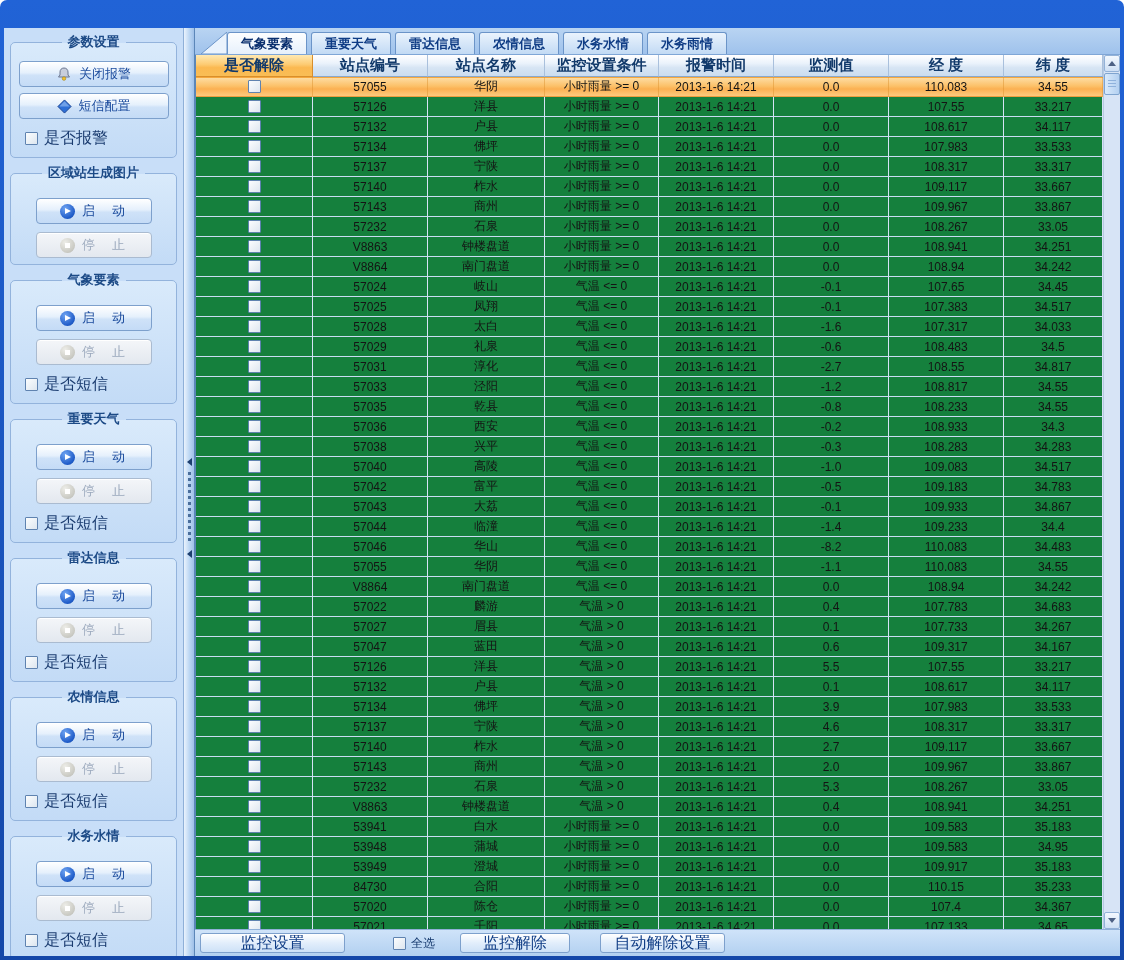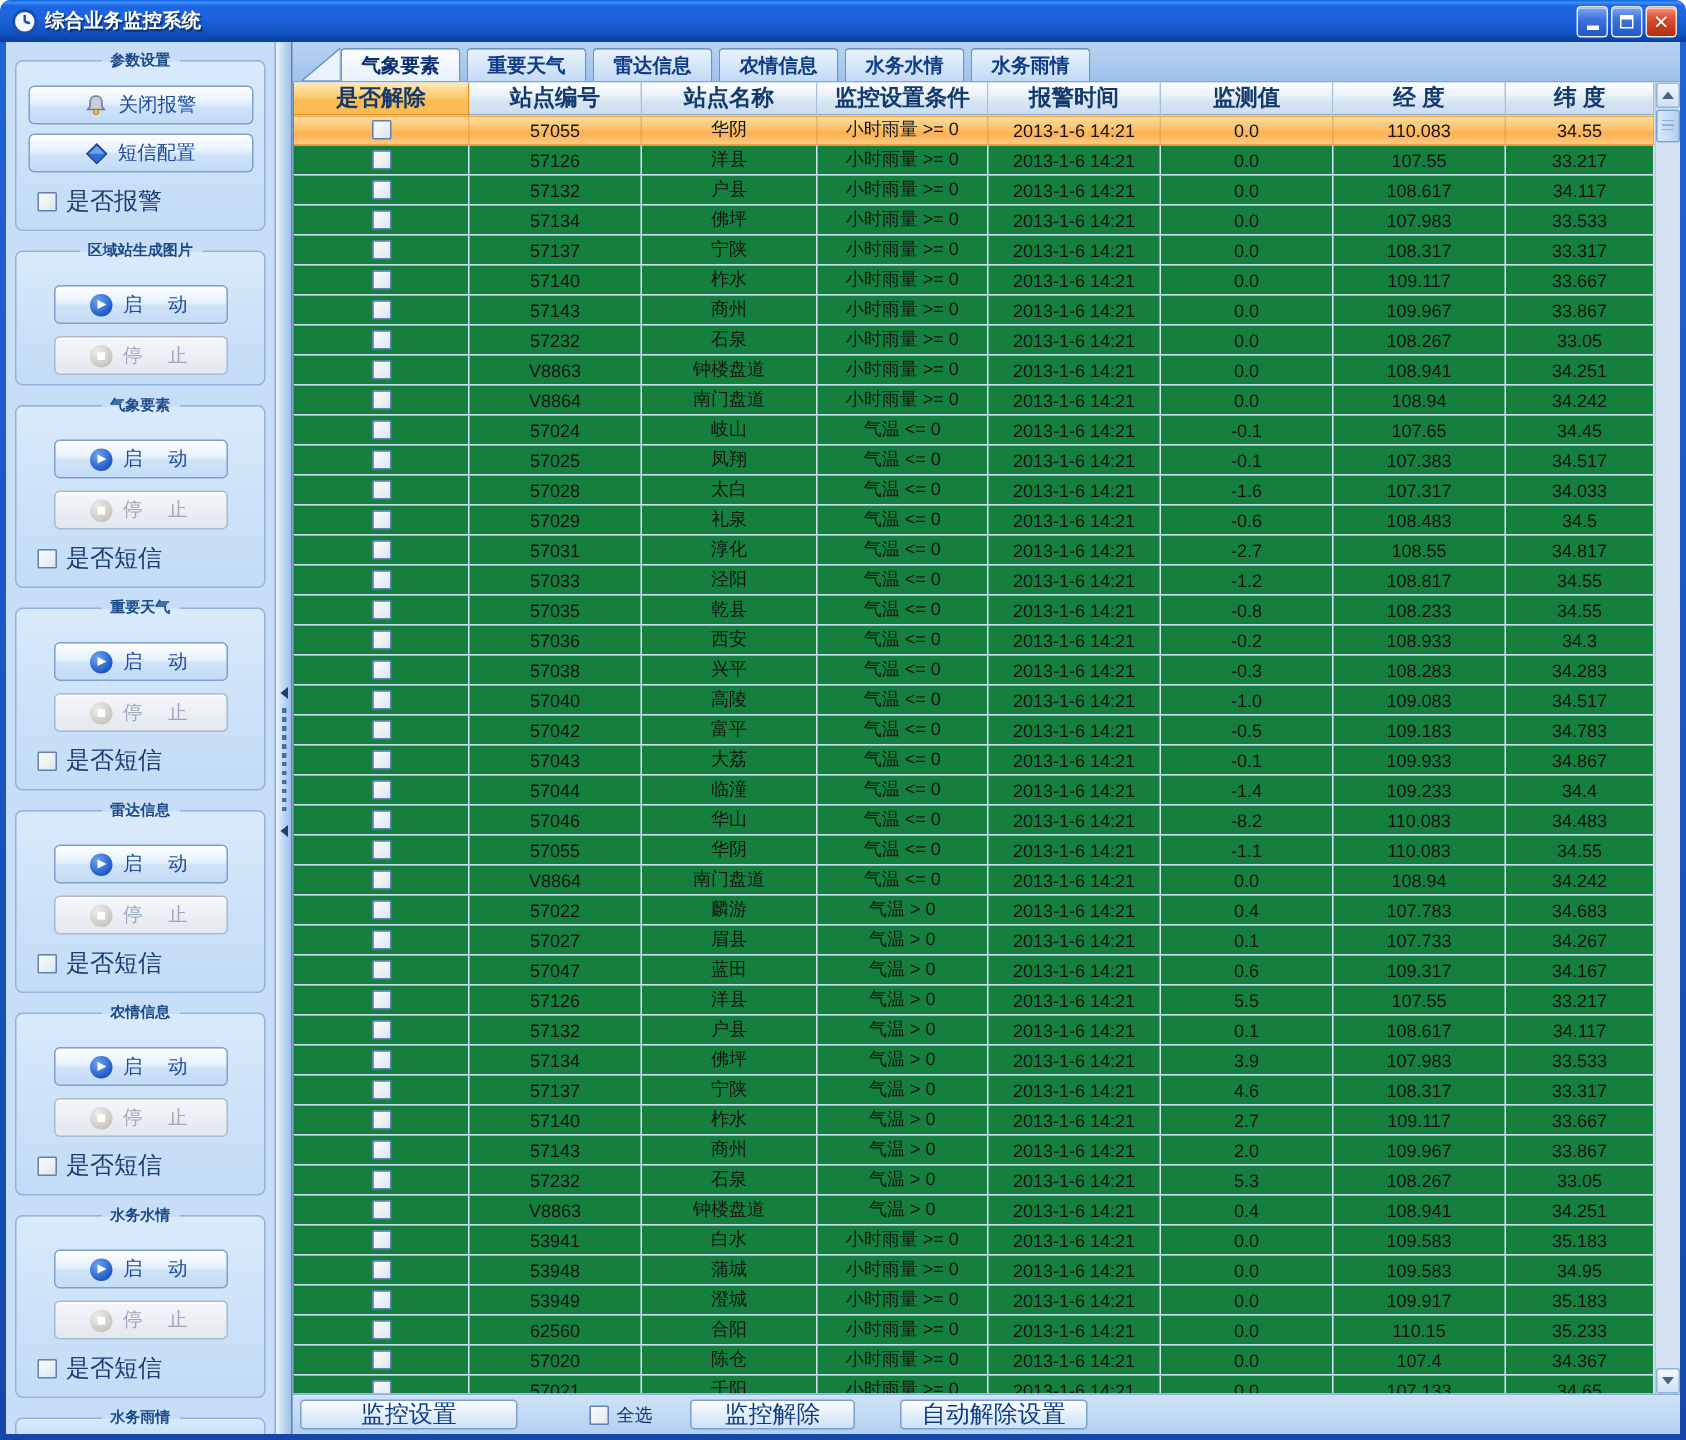--- a/index.html
+++ b/index.html
@@ -125,25 +125,6 @@
 
 <div class="window">
 
-  <div class="titlebar">
-    <svg class="title-icon" viewBox="0 0 17 17">
-      <circle cx="8.5" cy="8.5" r="7.5" fill="#F4F8FF" stroke="#1B4FA8" stroke-width="2"></circle>
-      <line x1="8.5" y1="8.5" x2="8.5" y2="4" stroke="#1B4FA8" stroke-width="1.6"></line>
-      <line x1="8.5" y1="8.5" x2="12" y2="9.5" stroke="#1B4FA8" stroke-width="1.6"></line>
-    </svg>
-    <span class="title-text">综合业务监控系统</span>
-    <div class="winbtns">
-      <div class="winbtn">
-          <div class="glyph-min"></div>
-        </div>
-      <div class="winbtn">
-          <div class="glyph-max"></div>
-        </div>
-      <div class="winbtn close">
-          <span class="glyph-close">✕</span>
-        </div>
-    </div>
-  </div>
 
   <div class="frame-body">
 

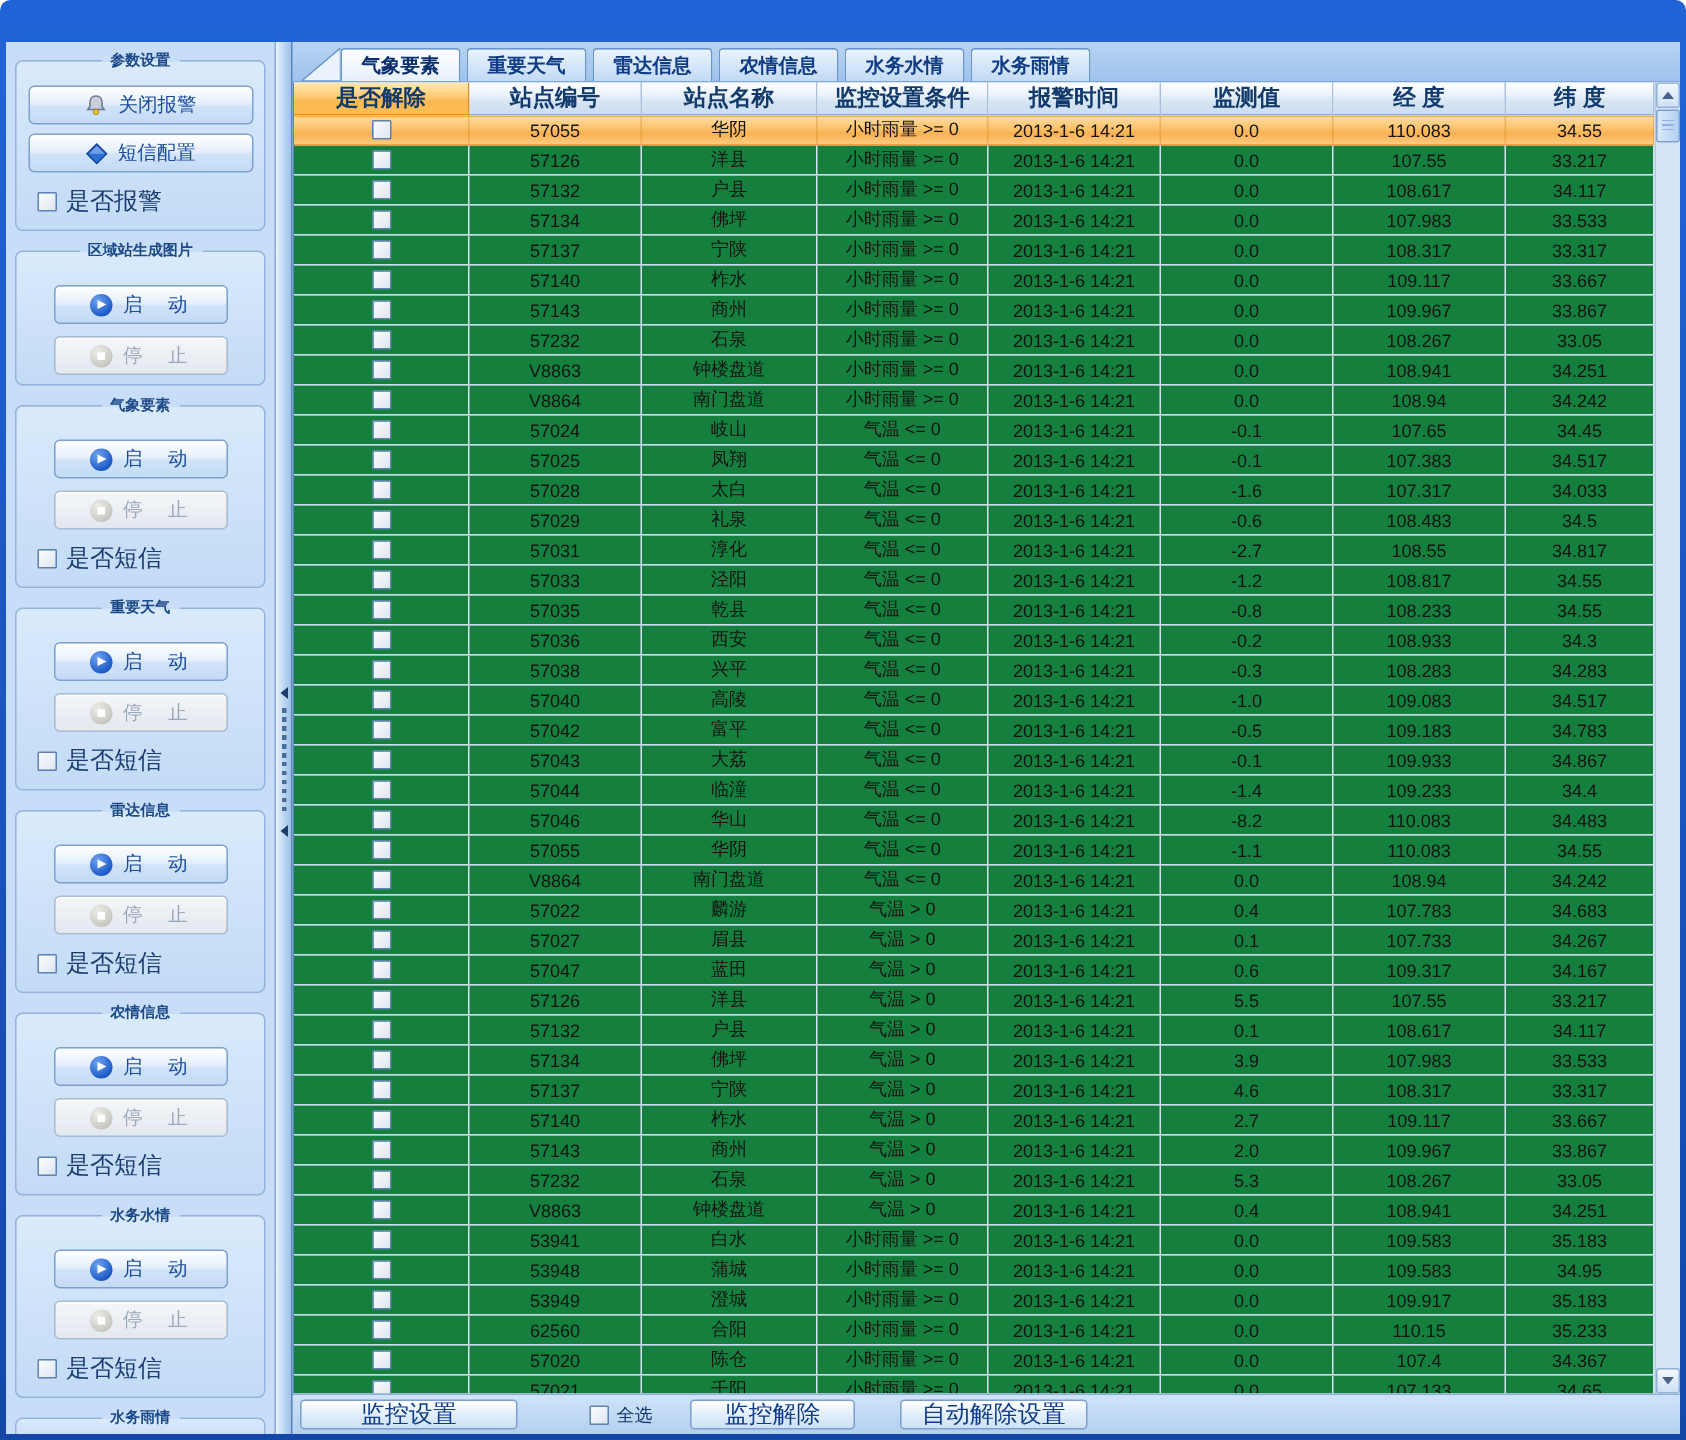--- a/index.html
+++ b/index.html
@@ -35,7 +35,7 @@
   fieldset.group { border:1px solid #93B3DC; border-radius:5px;
     background:linear-gradient(180deg,#D9EAFB,#C3DBF6);
     padding:4px 6px 6px 6px; margin-bottom:6px; flex:0 0 auto; }
-  fieldset.group legend { margin:0 auto; padding:0 6px; color:#1C4A86; font-size:10px; font-weight:bold; }
+  fieldset.group legend { margin:0 auto; padding:0 6px; color:#1C4A86; font-size:13px; font-weight:bold; }
   .side-btn { display:flex; align-items:center; justify-content:center; gap:7px;
     height:26px; border:1px solid #7DA0CC; border-radius:4px;
     background:linear-gradient(180deg,#FFFFFF,#E5F0FC 45%,#CFE2F8 55%,#C4DBF6);

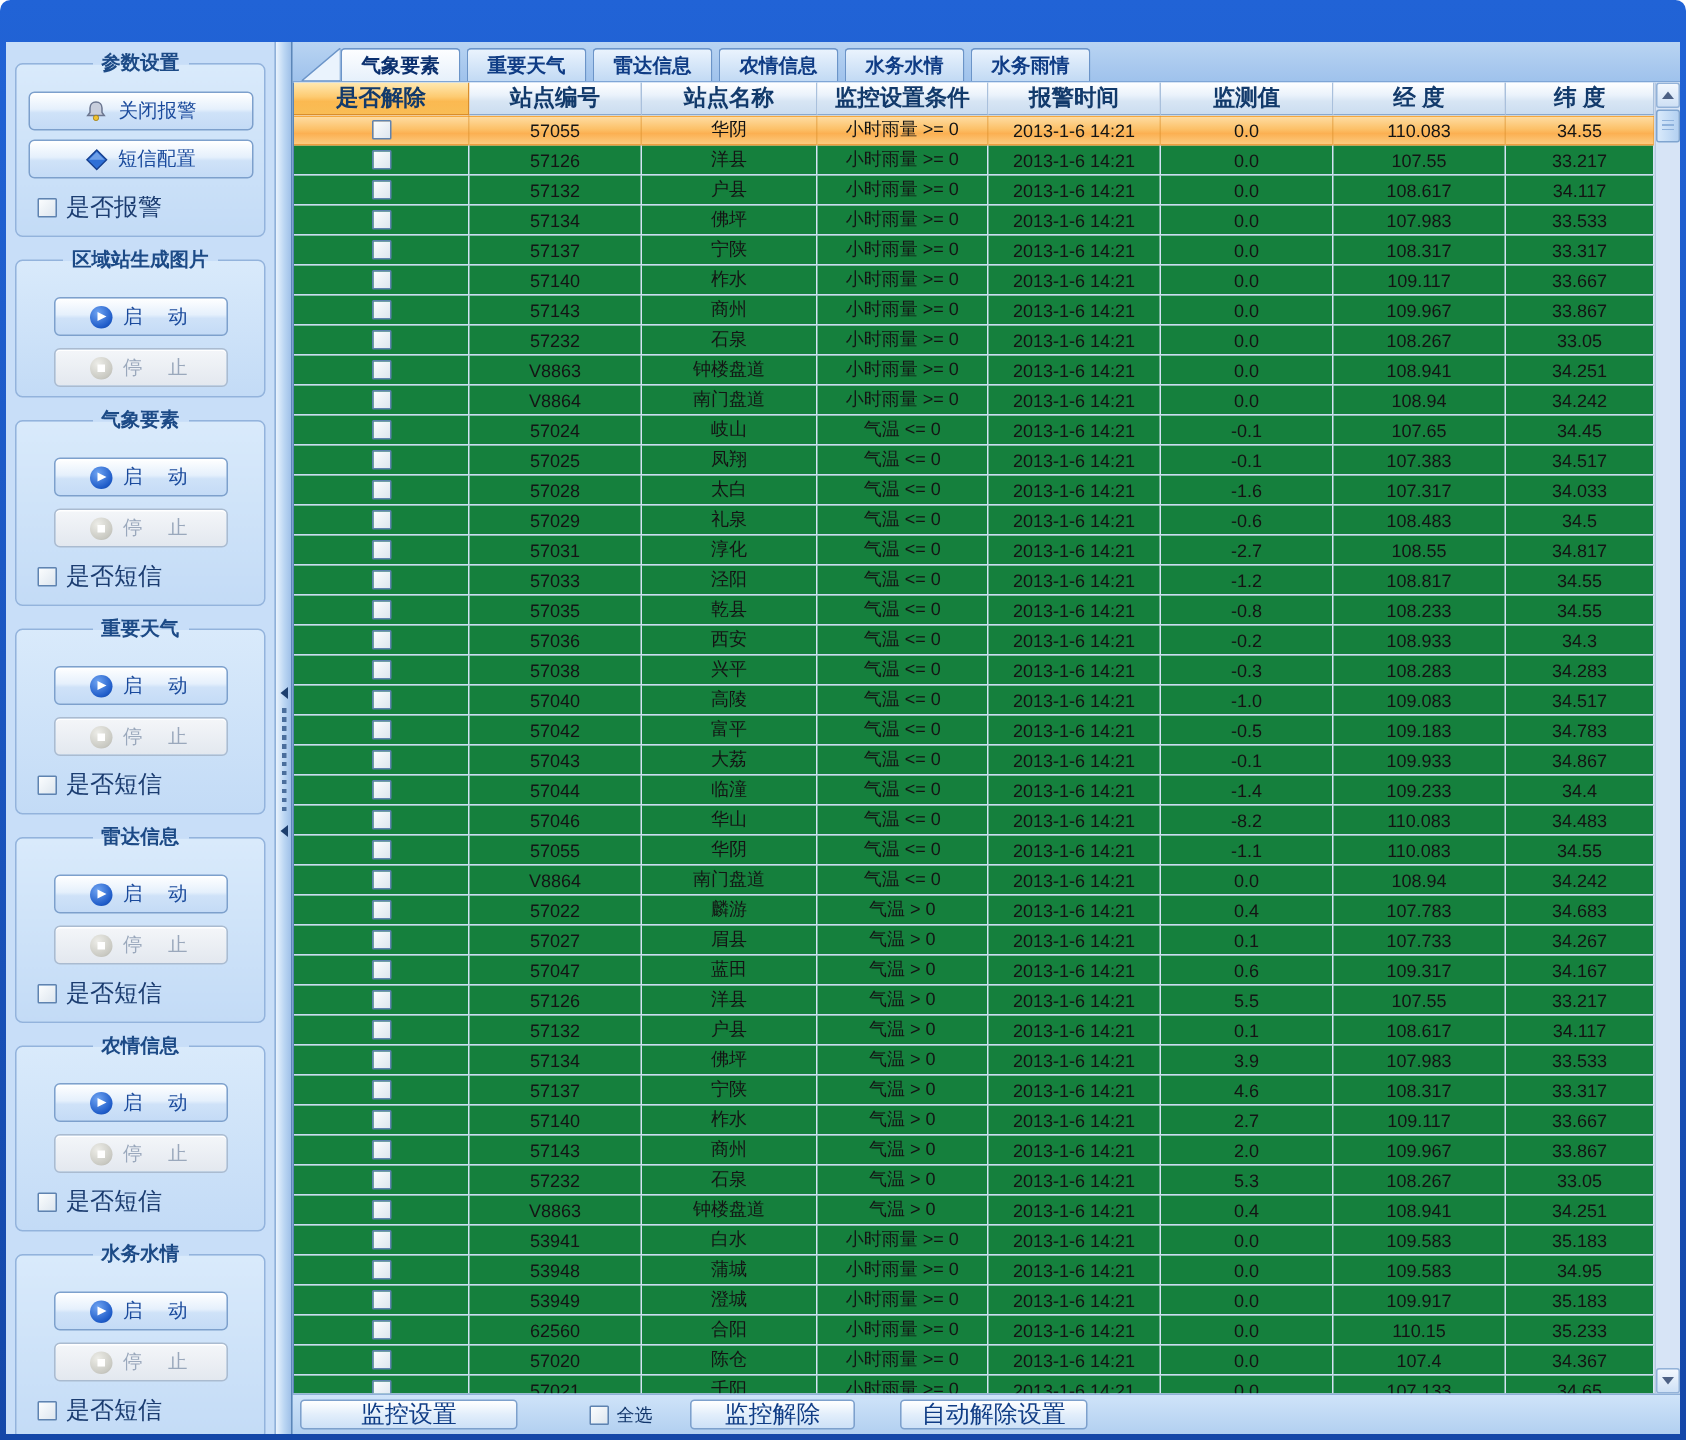--- a/index.html
+++ b/index.html
@@ -763,7 +763,7 @@
                 <div class="tcell">
                   <span class="xp-checkbox"></span>
                 </div>
-                <div class="tcell">62560</div>
+                <div class="tcell">84730</div>
                 <div class="tcell">合阳</div>
                 <div class="tcell">小时雨量 &gt;= 0</div>
                 <div class="tcell">2013-1-6 14:21</div>

